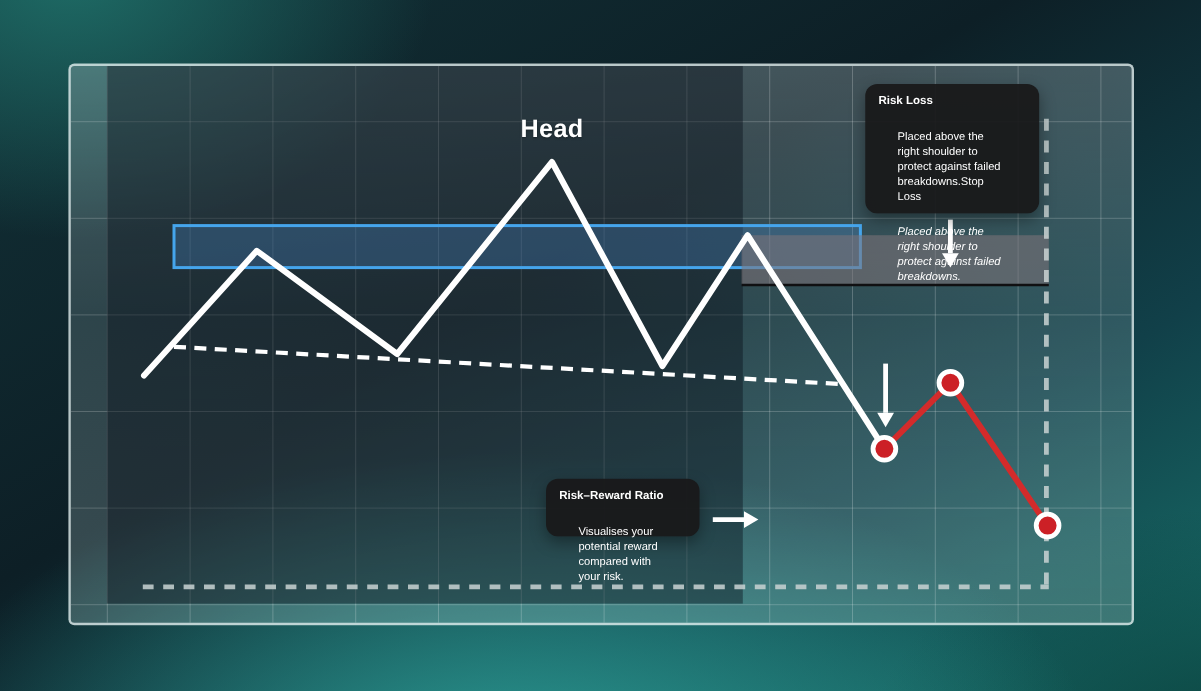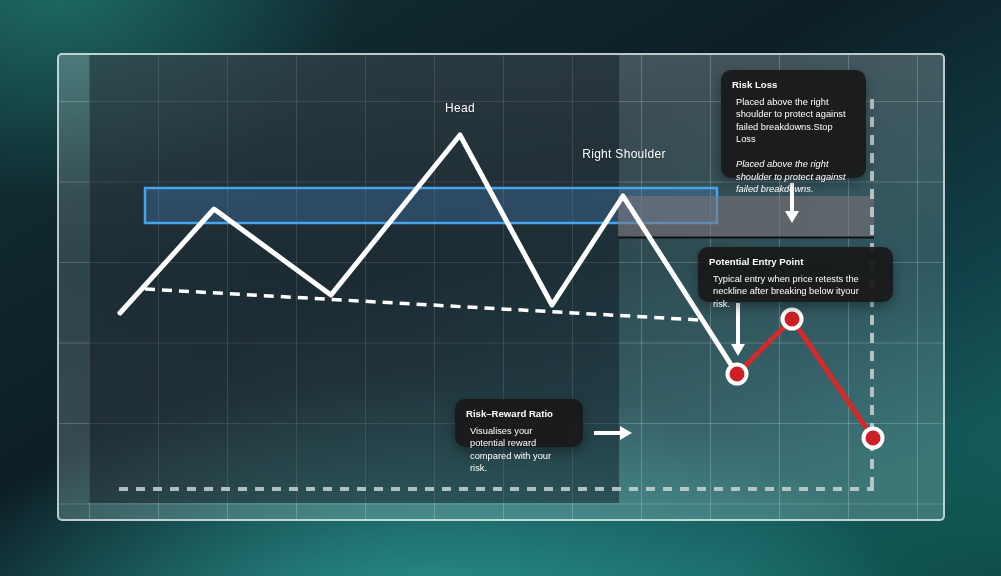--- a/index.html
+++ b/index.html
@@ -33,7 +33,7 @@
 
   .pattern-label{
     position:absolute;transform:translate(-50%,-50%);
-    color:#ffffff;font-size:12px;font-weight:400;letter-spacing:0.3px;white-space:nowrap;
+    color:#ffffff;font-size:21px;font-weight:700;letter-spacing:0.3px;white-space:nowrap;
     text-shadow:0 1px 2px rgba(0,0,0,0.35);
   }
   #label-left-shoulder{left:224px;top:158px;}

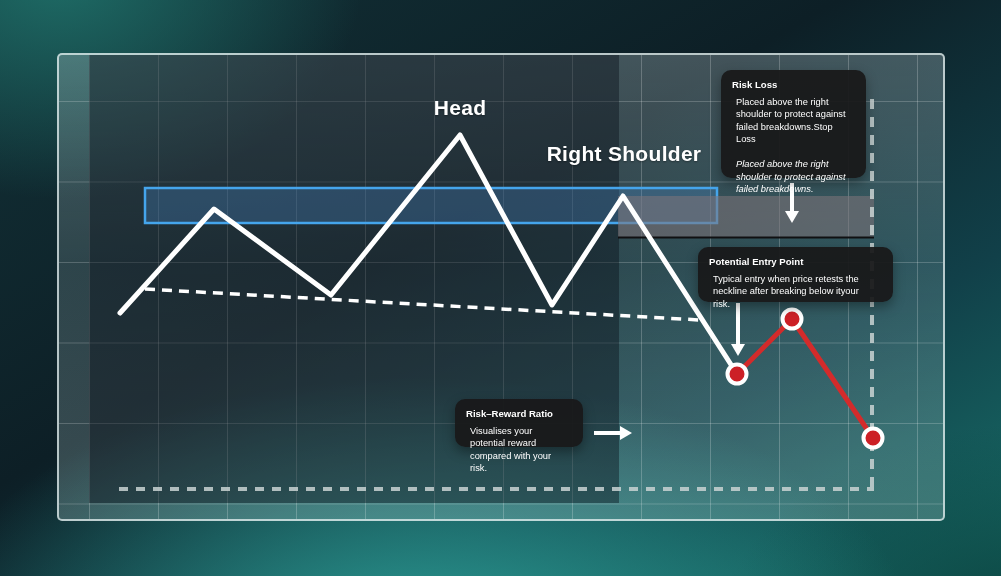--- a/index.html
+++ b/index.html
@@ -47,7 +47,7 @@
     box-shadow:0 5px 12px rgba(0,0,0,0.35);
   }
   .tooltip .tt-title{font-weight:700;font-size:9.6px;}
-  .tooltip p{margin:4px;}
+  .tooltip p{margin:16px;}
   .tooltip p + p{margin-top:12px;font-style:italic;}
   #tooltip-stop-loss{left:721px;top:70px;width:145px;height:108px;}
   #tooltip-entry{left:698px;top:247px;width:195px;height:55px;}

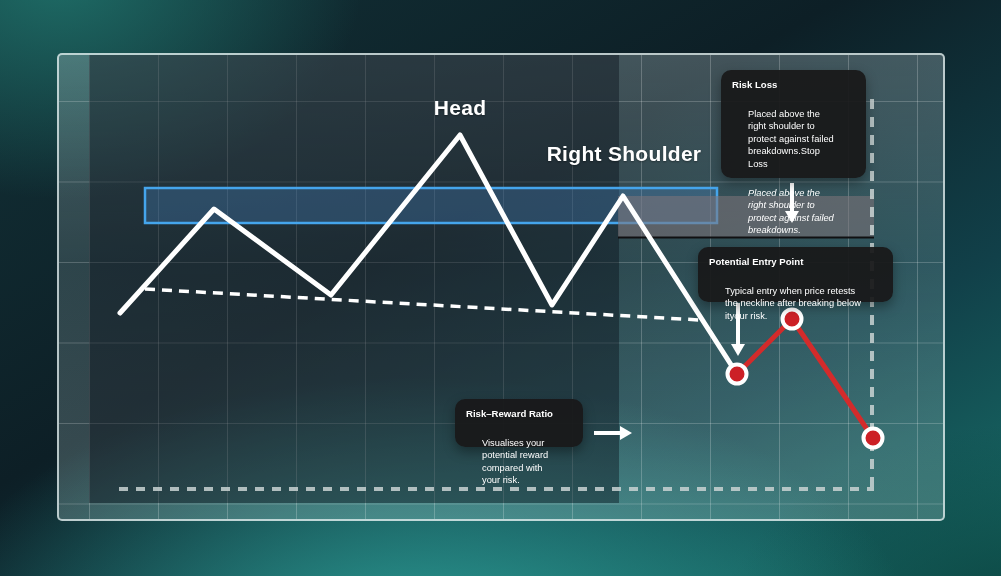--- a/index.html
+++ b/index.html
@@ -96,7 +96,6 @@
   </svg>
 
   <div class="pattern-label" id="label-head">Head</div>
-  <div class="pattern-label" id="label-right-shoulder">Right Shoulder</div>
 
   <div class="tooltip" id="tooltip-stop-loss">
     <div class="tt-title">Risk Loss</div>

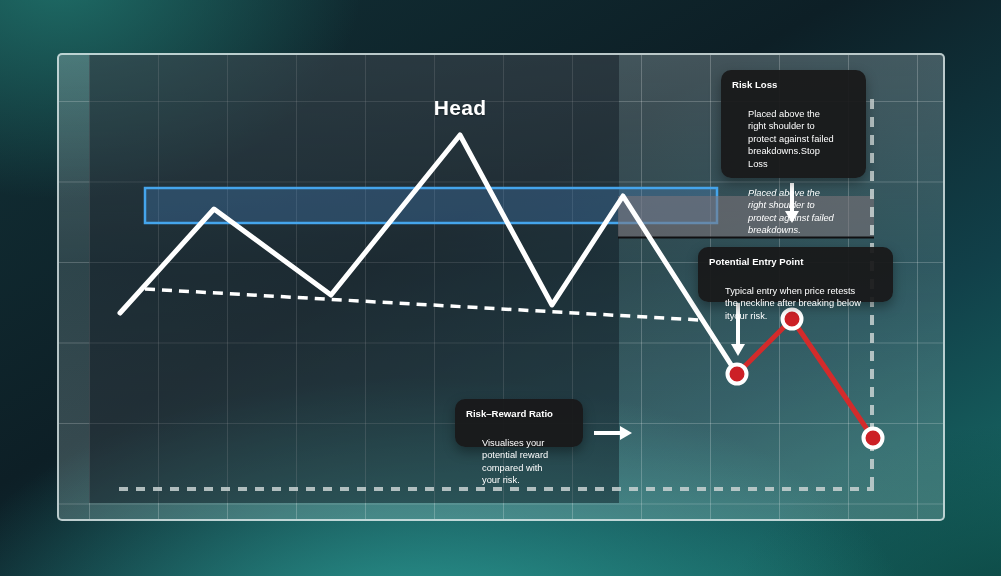--- a/index.html
+++ b/index.html
@@ -103,10 +103,6 @@
     <p>Placed above the right shoulder to protect against failed breakdowns.</p>
   </div>
 
-  <div class="tooltip" id="tooltip-entry">
-    <div class="tt-title">Potential Entry Point</div>
-    <p>Typical entry when price retests the neckline after breaking below ityour risk.</p>
-  </div>
 
   <div class="tooltip" id="tooltip-risk-reward">
     <div class="tt-title">Risk–Reward Ratio</div>

